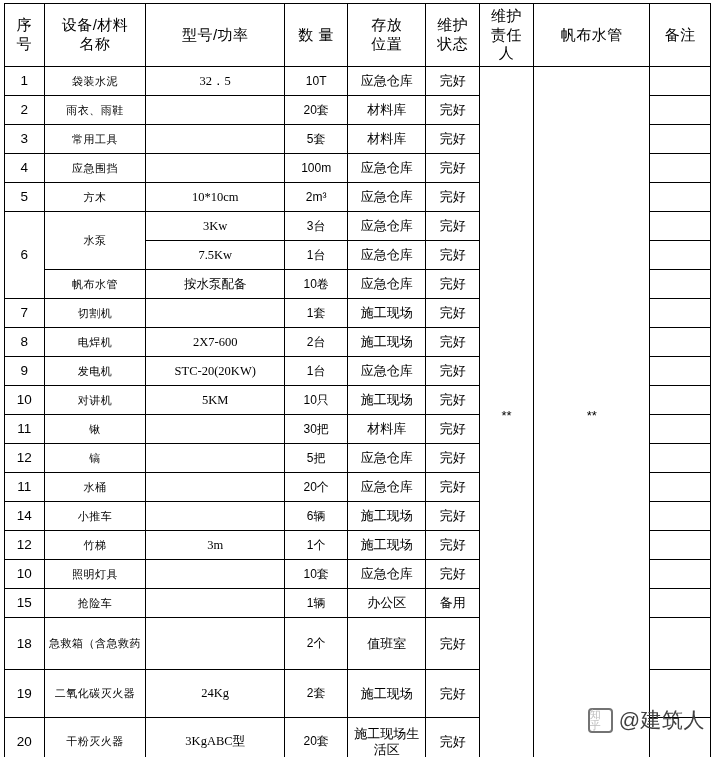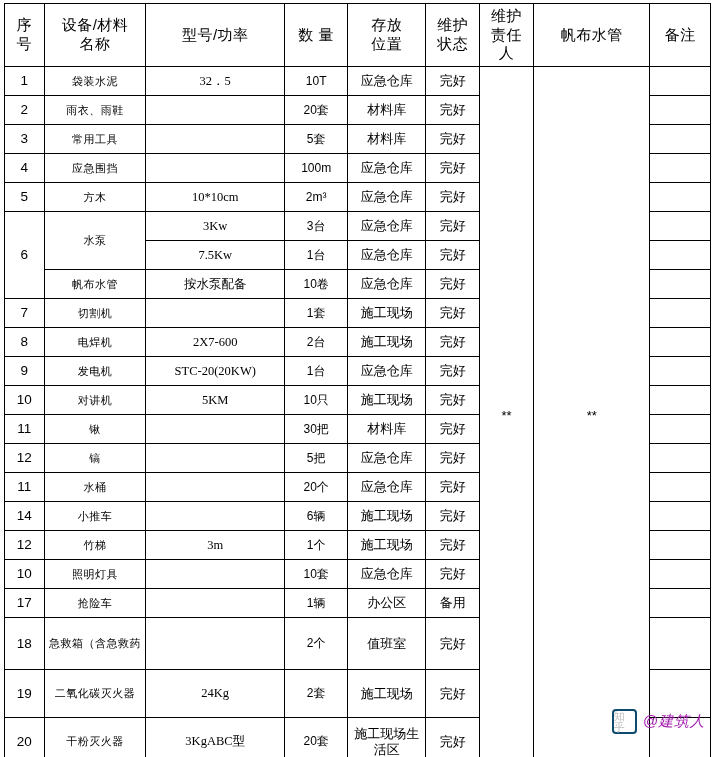--- a/index.html
+++ b/index.html
@@ -308,7 +308,7 @@
       </tr>
 
       <tr>
-        <td class="idx">17</td>
+        <td class="idx">15</td>
         <td class="name">抢险车</td>
         <td class="model"></td>
         <td class="qty">1辆</td>

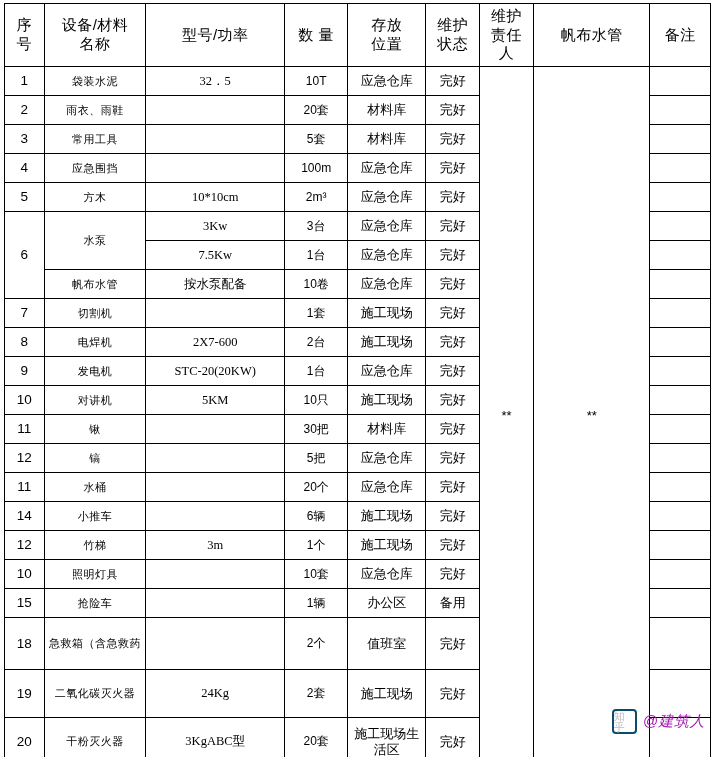--- a/index.html
+++ b/index.html
@@ -72,7 +72,7 @@
     justify-content: center;
     width: 21px;
     height: 21px;
-    border: 2px solid #0c4a6e;
+    border: 2px solid #737373;
     border-radius: 4px;
     font-size: 11px;
     color: #bdbdbd;

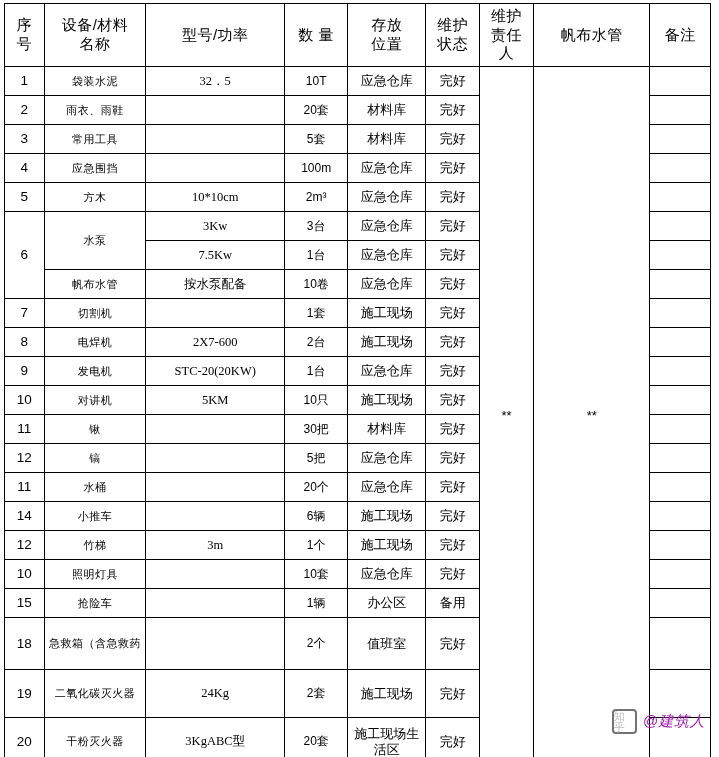--- a/index.html
+++ b/index.html
@@ -78,7 +78,7 @@
     color: #bdbdbd;
     line-height: 1;
   }
-  .wm .wm-text { color: #a21caf; font-size: 15px; font-style: italic; }
+  .wm .wm-text { color: #404040; font-size: 21px; }
   .two-line span { display: block; }
 </style>
 </head>

